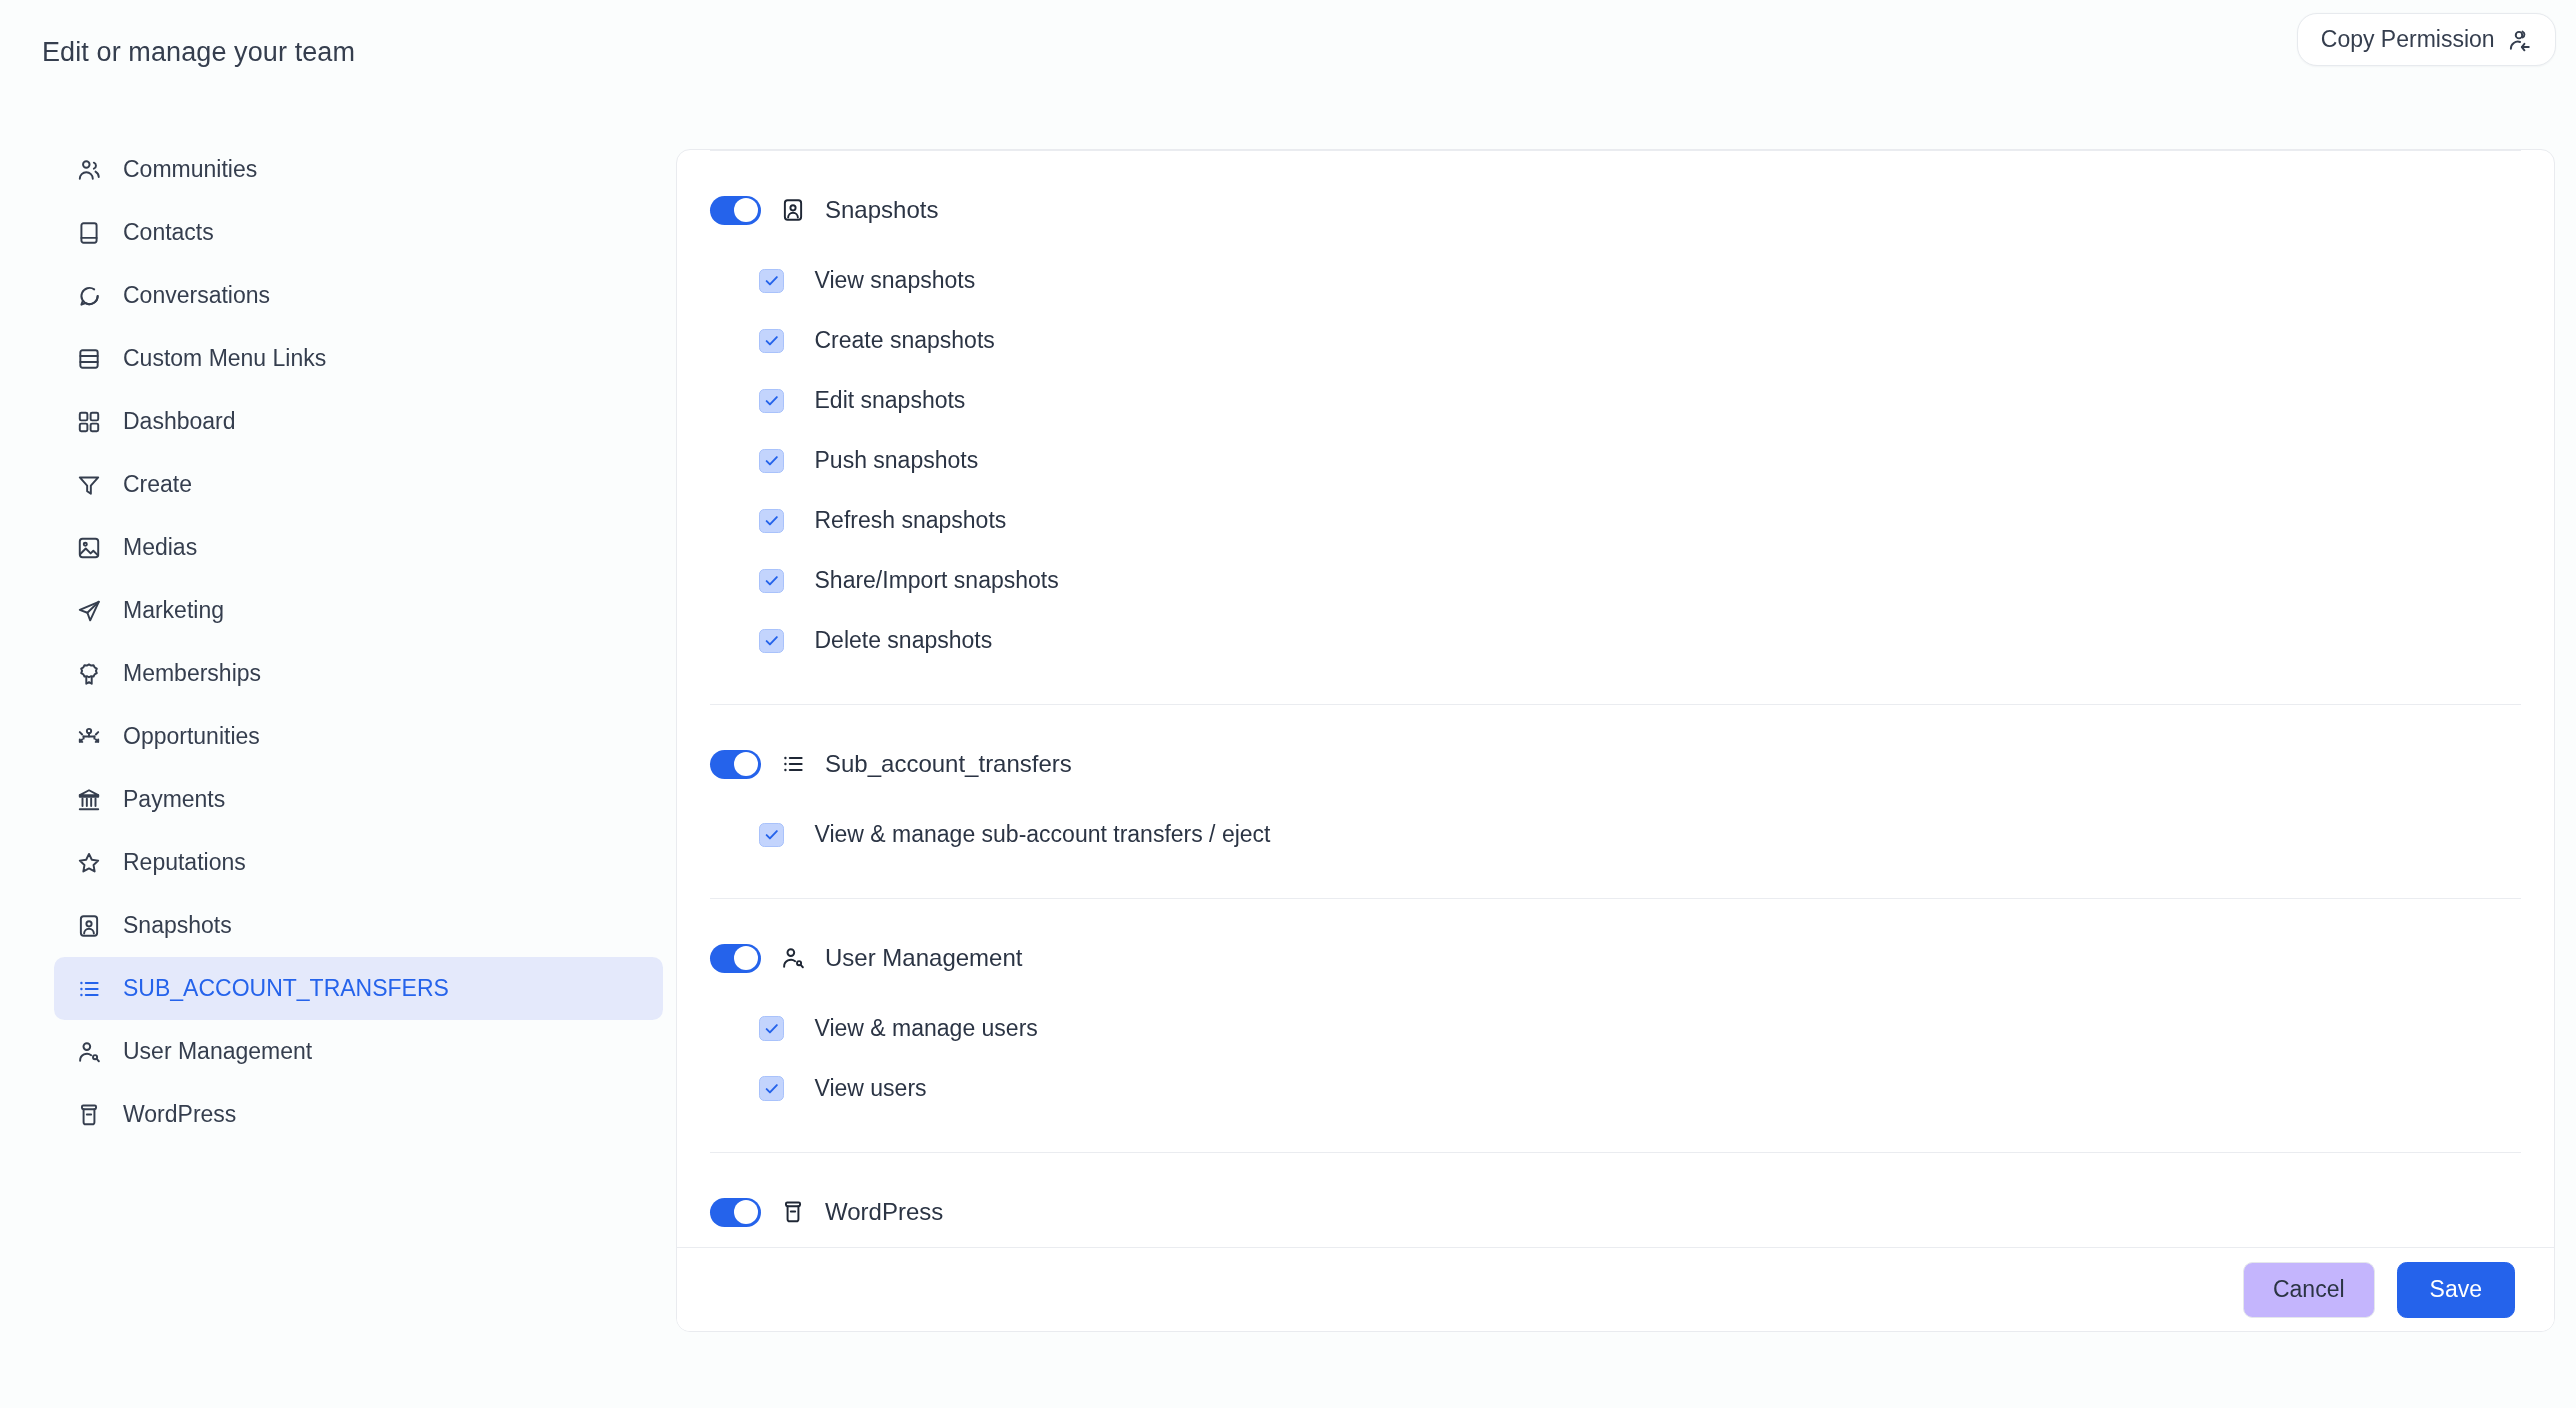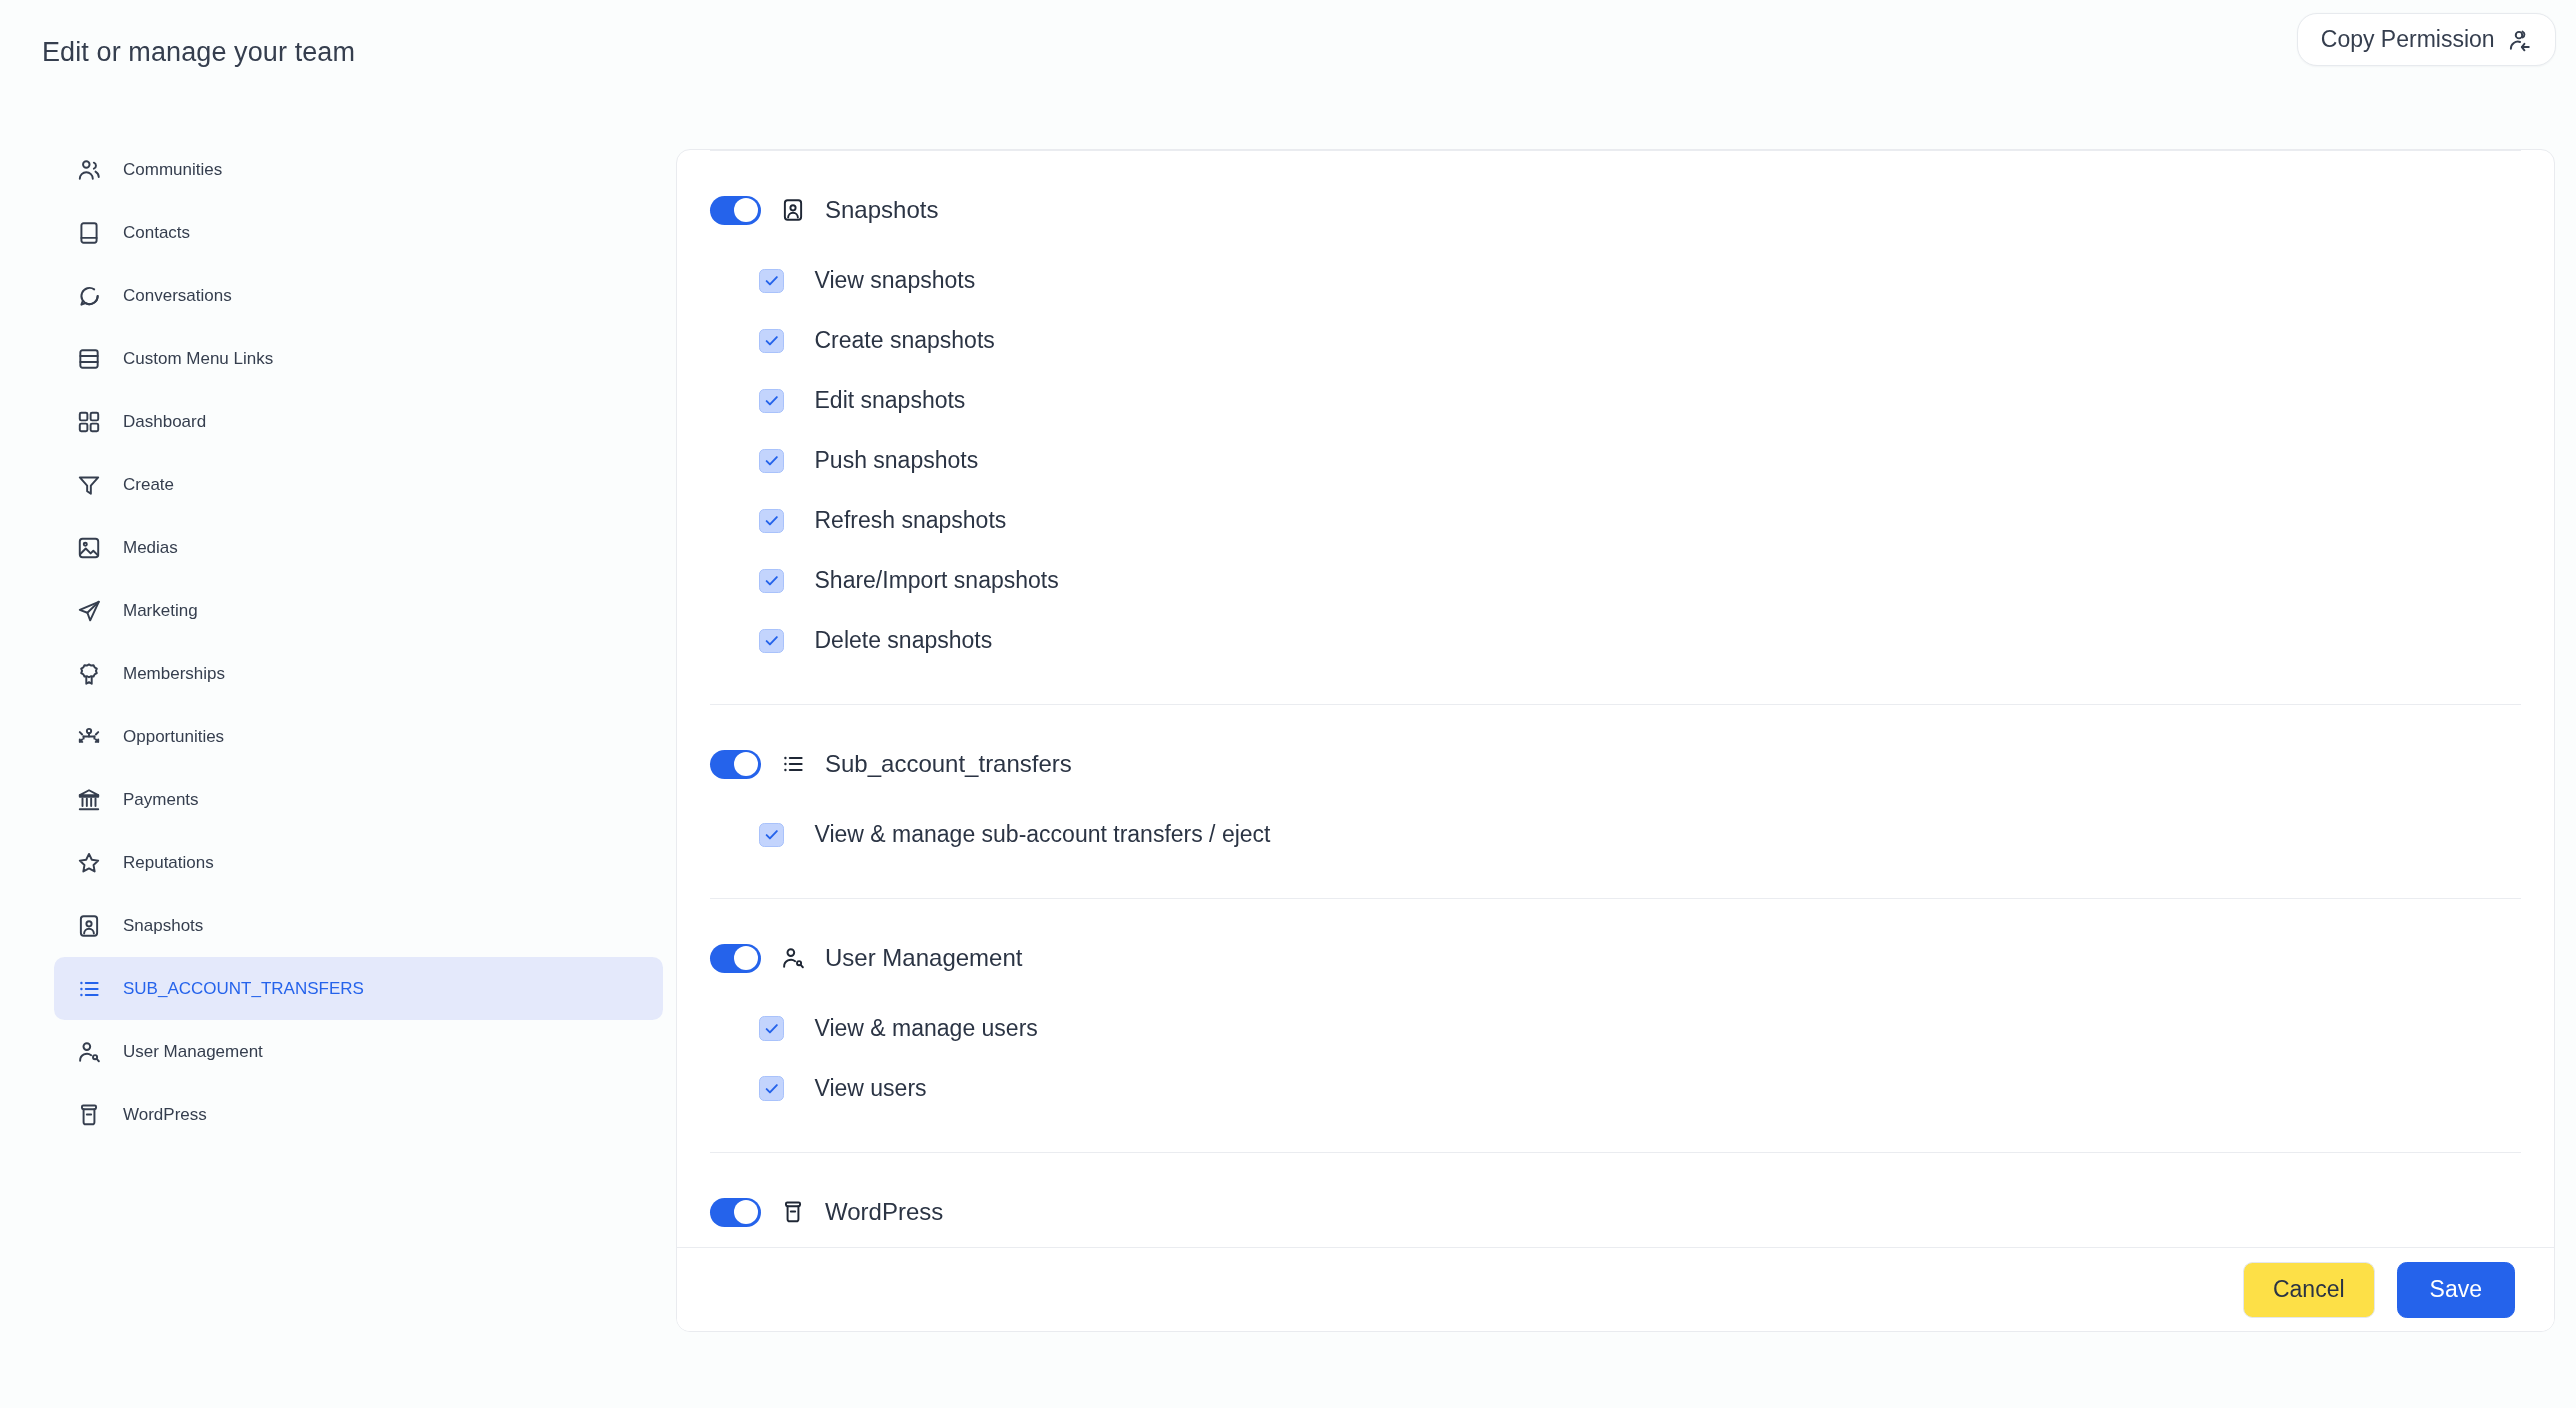--- a/index.html
+++ b/index.html
@@ -40,7 +40,7 @@
     position: relative; height: 63px; margin: 0 13px 0 54px;
     display: flex; align-items: center; gap: 21px;
     padding-left: 22px; border-radius: 10.5px;
-    font-size: 17px; color: #353e4e; cursor: pointer;
+    font-size: 23px; color: #353e4e; cursor: pointer;
     white-space: nowrap;
   }
   .nav-item.active { background: #e4e9fb; color: #2563eb; }

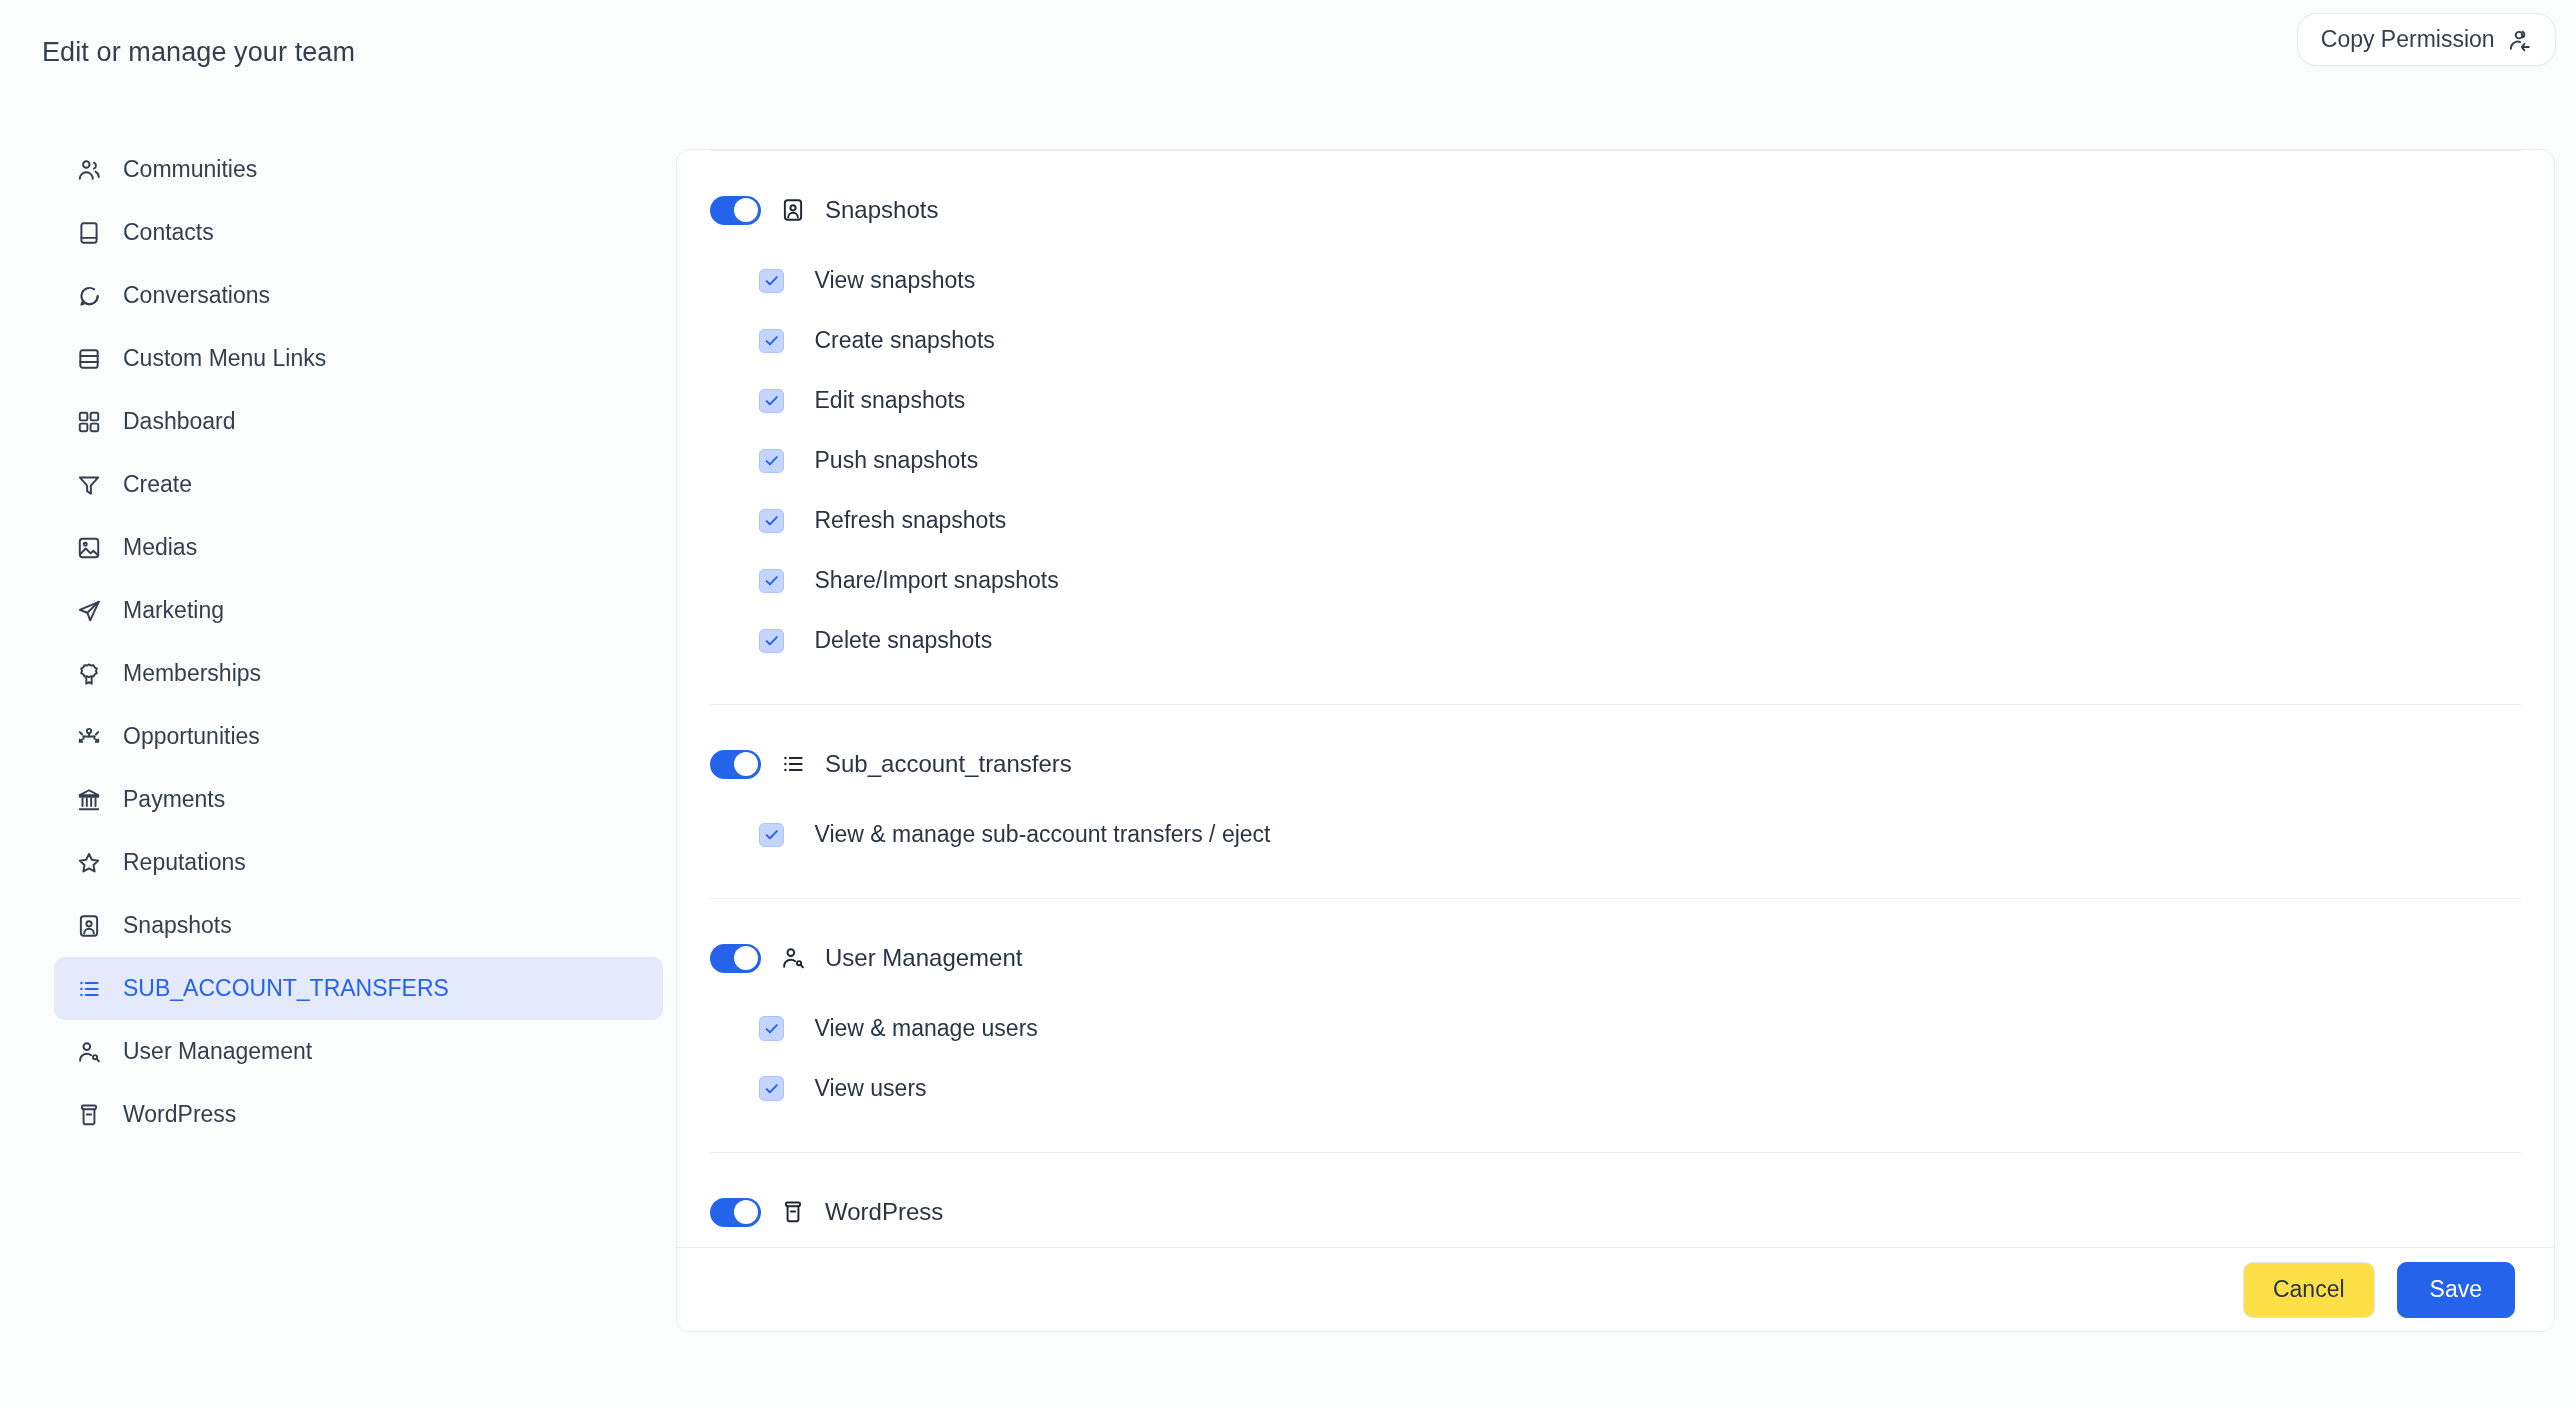--- a/index.html
+++ b/index.html
@@ -105,7 +105,7 @@
     height: 56px; display: flex; align-items: center; justify-content: center;
     border-radius: 9.6px; font-size: 23px; cursor: pointer; white-space: nowrap;
   }
-  .btn-cancel { padding: 0 29px; background: #fde047; border: 0.9px solid #e4e7ec; color: #2b3444; }
+  .btn-cancel { padding: 0 29px; background: #c4b5fd; border: 0.9px solid #e4e7ec; color: #2b3444; }
   .btn-save { padding: 0 32px; background: #2563eb; border: 0.9px solid #2563eb; color: #fff; }
 </style>
 </head>

